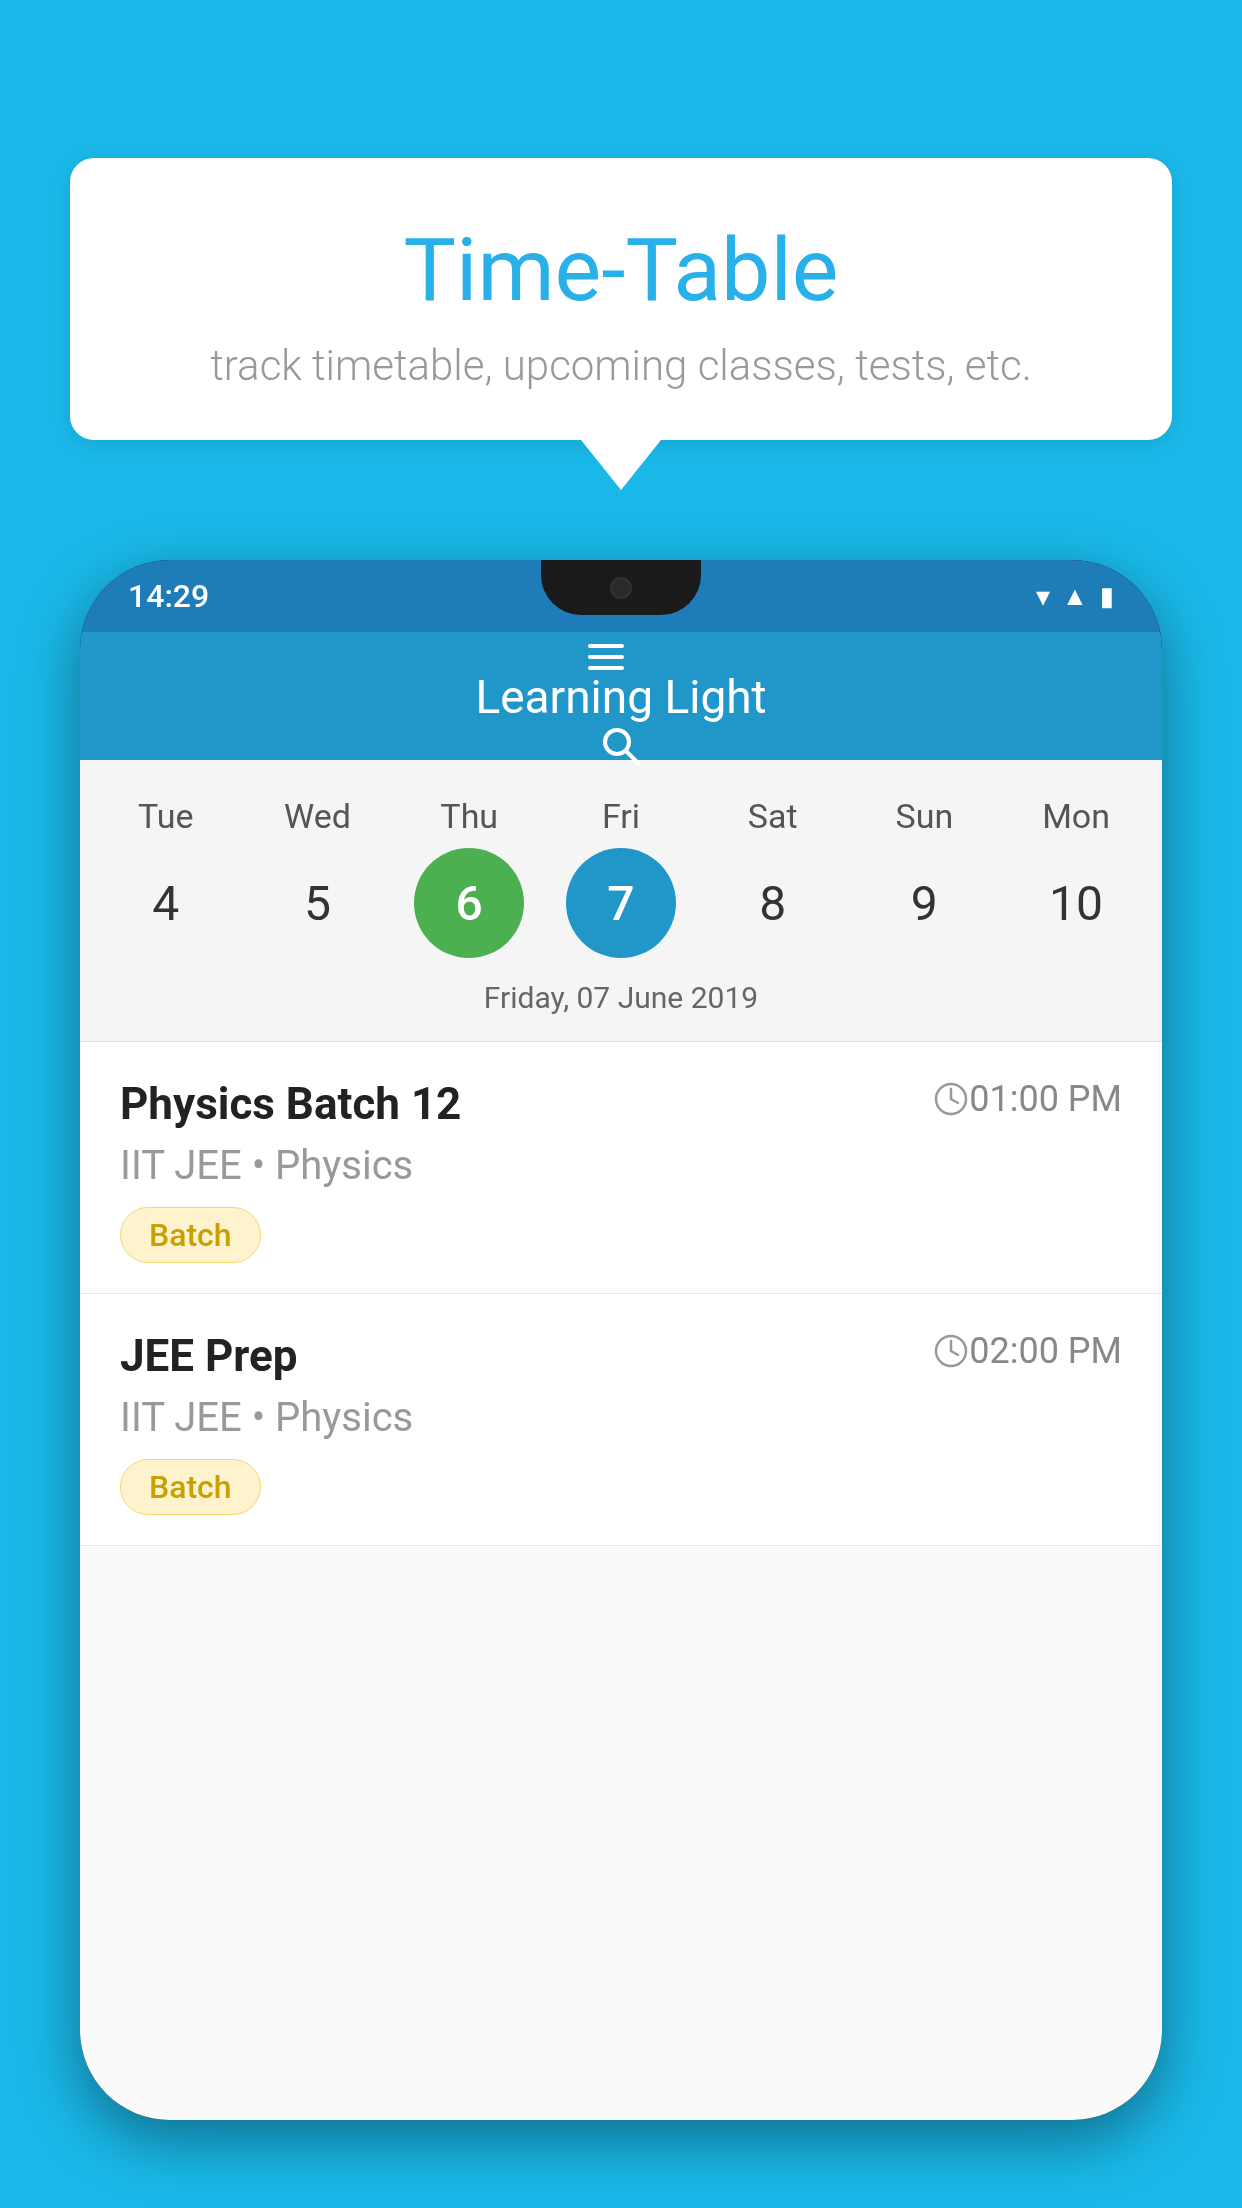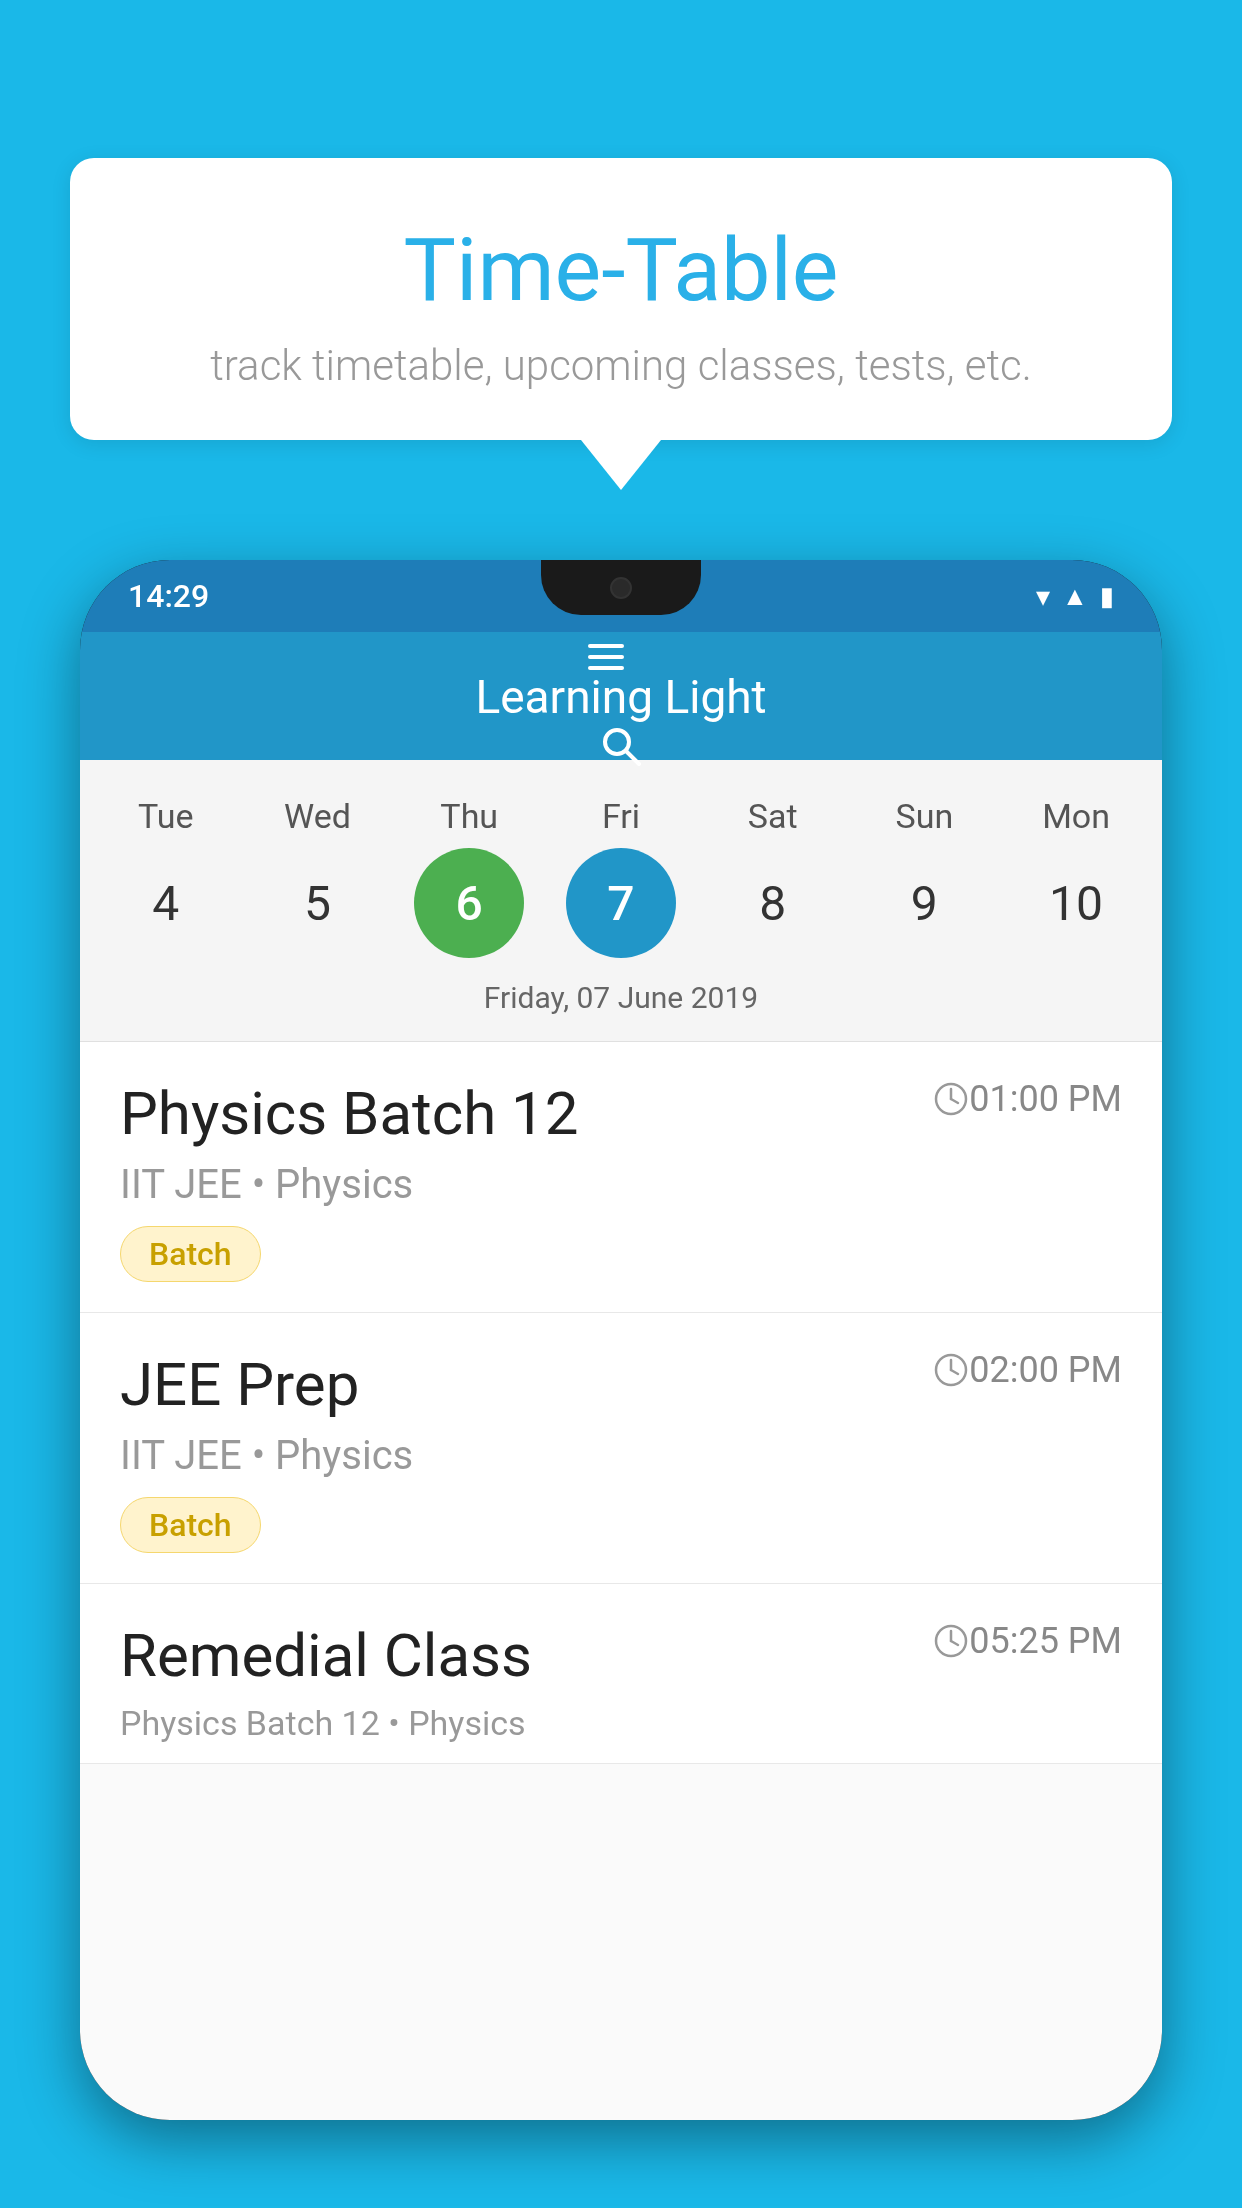--- a/index.html
+++ b/index.html
@@ -247,8 +247,8 @@
     }
 
     .class-name {
-      font-size: 60px;
-      font-weight: 400;
+      font-size: 44px;
+      font-weight: 700;
       color: #222;
     }
 

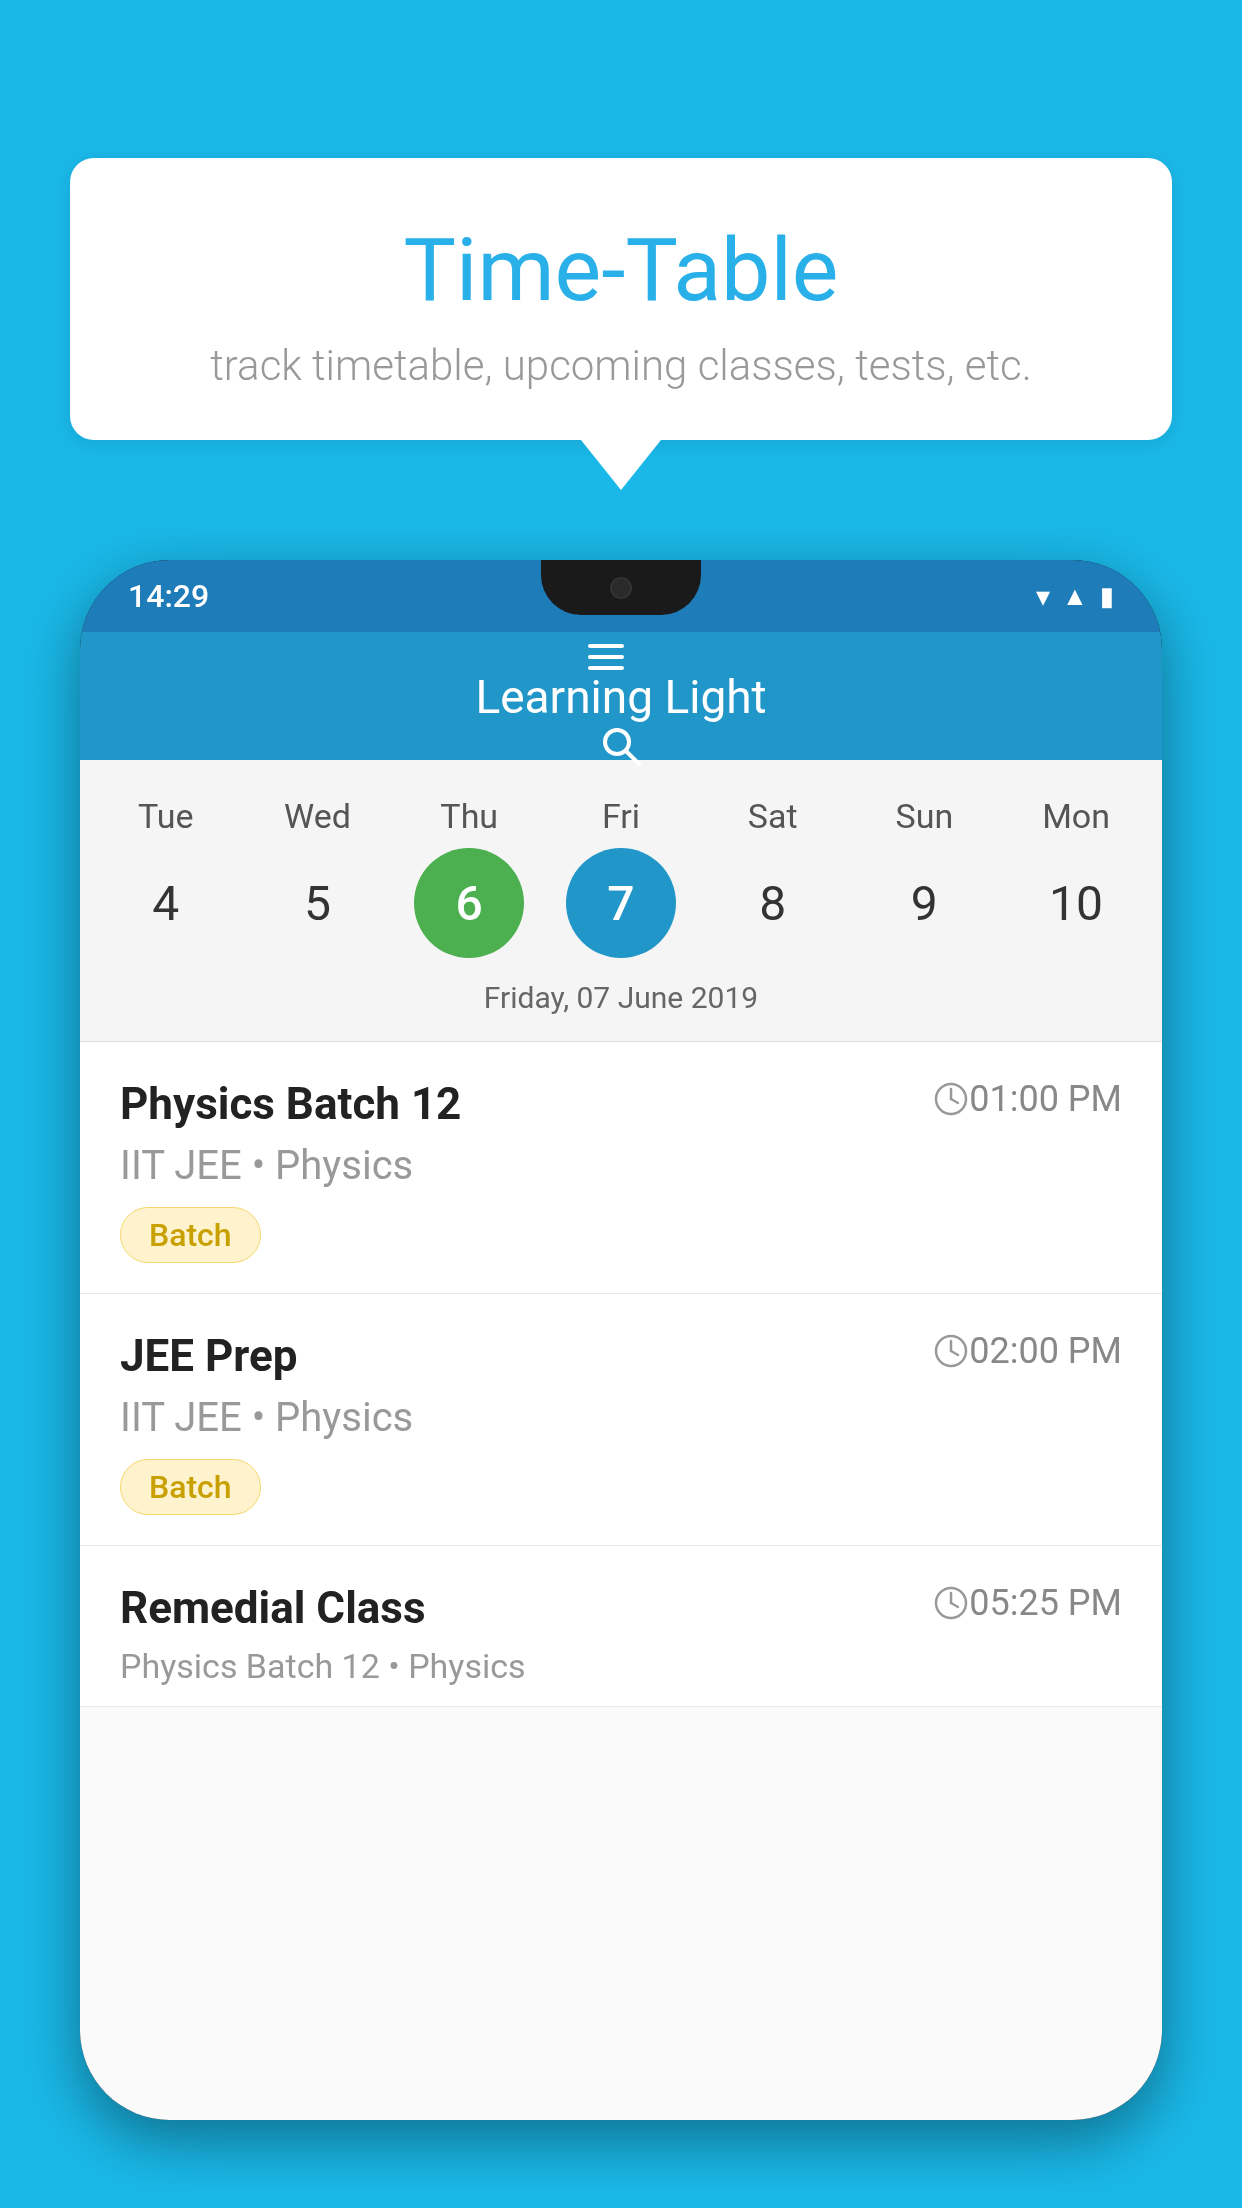--- a/index.html
+++ b/index.html
@@ -395,20 +395,6 @@
           <div class="batch-badge">Batch</div>
         </div>
 
-        <div class="class-item remedial-item">
-          <div class="class-item-header">
-            <div class="class-name">Remedial Class</div>
-            <div class="class-time">
-              <svg class="clock-icon-svg" viewBox="0 0 36 36" fill="none">
-                <circle cx="18" cy="18" r="15" stroke="#999" stroke-width="2.5"></circle>
-                <line x1="18" y1="8" x2="18" y2="18" stroke="#999" stroke-width="2.5" stroke-linecap="round"></line>
-                <line x1="18" y1="18" x2="25" y2="22" stroke="#999" stroke-width="2.5" stroke-linecap="round"></line>
-              </svg>
-              <span>05:25 PM</span>
-            </div>
-          </div>
-          <div class="remedial-subtitle">Physics Batch 12 • Physics</div>
-        </div>
 
       </div>
     </div>

